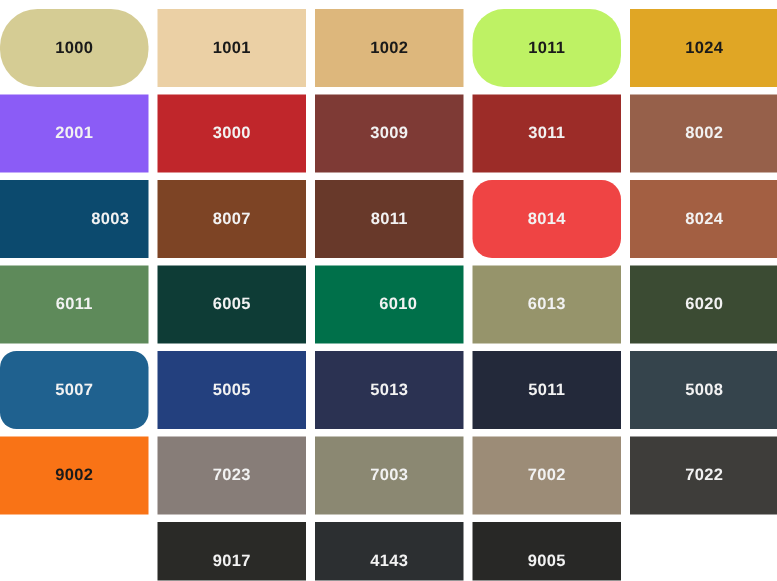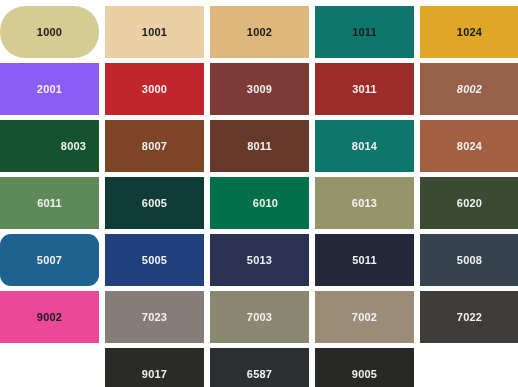--- a/index.html
+++ b/index.html
@@ -71,7 +71,7 @@
       <div class="swatch" title="1002" style="background-color: rgb(221, 183, 124);">
         <span class="swatch-label label-dark">1002</span>
       </div>
-      <div class="swatch" title="1011" style="background-color: #0f766e;">
+      <div class="swatch" title="1011" style="background-color: #bef264; border-radius: 21px;">
         <span class="swatch-label label-dark">1011</span>
       </div>
       <div class="swatch" title="1024" style="background-color: rgb(224, 166, 37);">

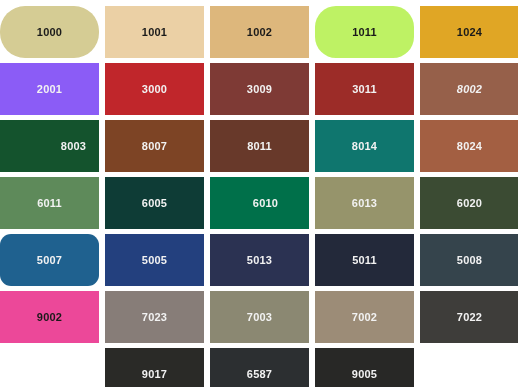--- a/index.html
+++ b/index.html
@@ -91,7 +91,7 @@
       <div class="swatch" title="3011" style="background-color: rgb(156, 44, 40);">
         <span class="swatch-label label-light">3011</span>
       </div>
-      <div class="swatch" title="8002" style="background-color: rgb(150, 96, 74); font-style: italic;">
+      <div class="swatch" title="8002" style="background-color: rgb(150, 96, 74);">
         <span class="swatch-label label-light">8002</span>
       </div>
     </div>

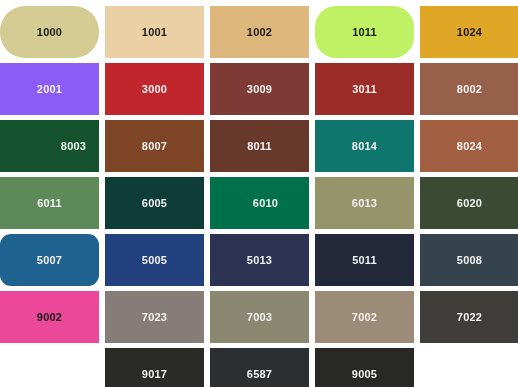--- a/index.html
+++ b/index.html
@@ -96,7 +96,7 @@
       </div>
     </div>
     <div class="swatch-row">
-      <div class="swatch" title="8003" style="background-color: #14532d; padding-left: 48px;">
+      <div class="swatch" title="8003" style="background-color: #0c4a6e; padding-left: 48px;">
         <span class="swatch-label label-light">8003</span>
       </div>
       <div class="swatch" title="8007" style="background-color: rgb(125, 68, 37);">

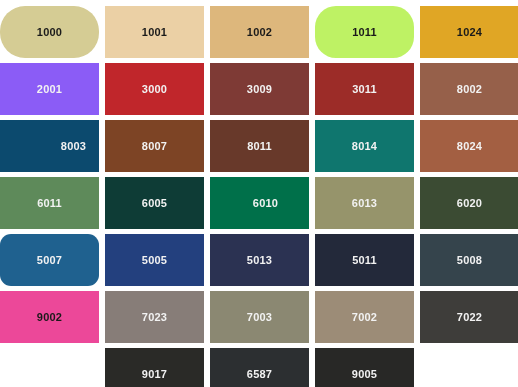--- a/index.html
+++ b/index.html
@@ -105,7 +105,7 @@
       <div class="swatch" title="8011" style="background-color: rgb(104, 57, 42);">
         <span class="swatch-label label-light">8011</span>
       </div>
-      <div class="swatch" title="8014" style="background-color: #0f766e;">
+      <div class="swatch" title="8014" style="background-color: #ef4444; border-radius: 13px;">
         <span class="swatch-label label-light">8014</span>
       </div>
       <div class="swatch" title="8024" style="background-color: rgb(163, 95, 66);">

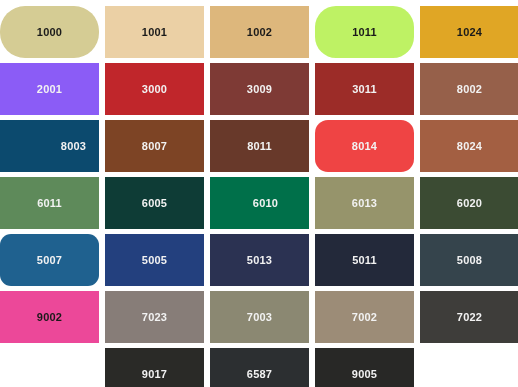--- a/index.html
+++ b/index.html
@@ -147,7 +147,7 @@
       </div>
     </div>
     <div class="swatch-row">
-      <div class="swatch" title="9002" style="background-color: #ec4899;">
+      <div class="swatch" title="9002" style="background-color: #f97316;">
         <span class="swatch-label label-dark">9002</span>
       </div>
       <div class="swatch" title="7023" style="background-color: rgb(135, 125, 120);">

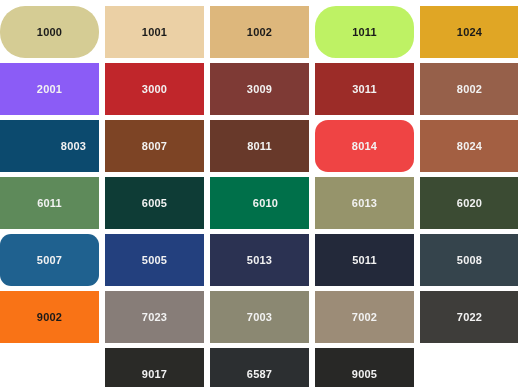--- a/index.html
+++ b/index.html
@@ -169,7 +169,7 @@
         <span class="swatch-label label-light">9017</span>
       </div>
       <div class="swatch" title="9011" style="background-color: rgb(44, 47, 49);">
-        <span class="swatch-label label-light">6587</span>
+        <span class="swatch-label label-light">4143</span>
       </div>
       <div class="swatch" title="9005" style="background-color: rgb(40, 40, 38);">
         <span class="swatch-label label-light">9005</span>

